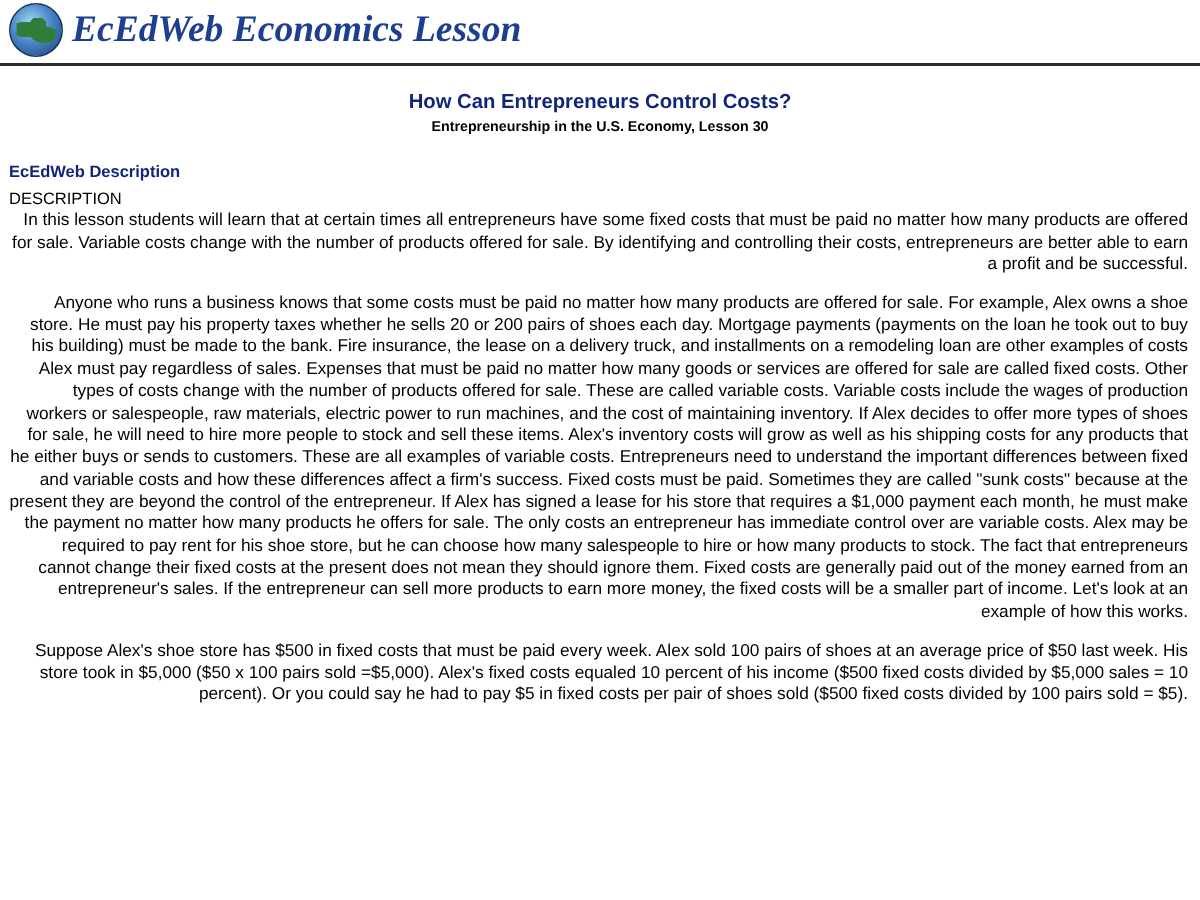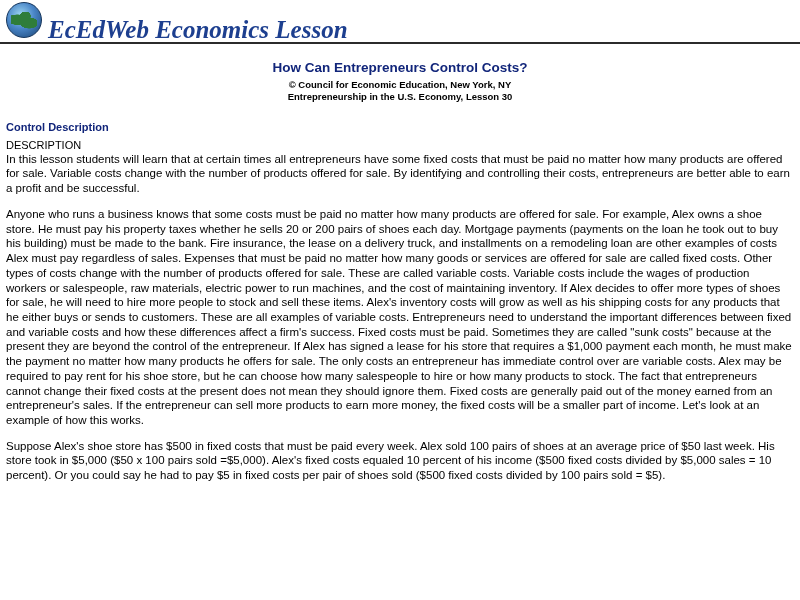--- a/index.html
+++ b/index.html
@@ -54,7 +54,7 @@
   .site-title {
     position: absolute;
     left: 48px;
-    top: 16px;
+    top: 6px;
     font-family: "Liberation Serif", serif;
     font-style: italic;
     font-weight: bold;

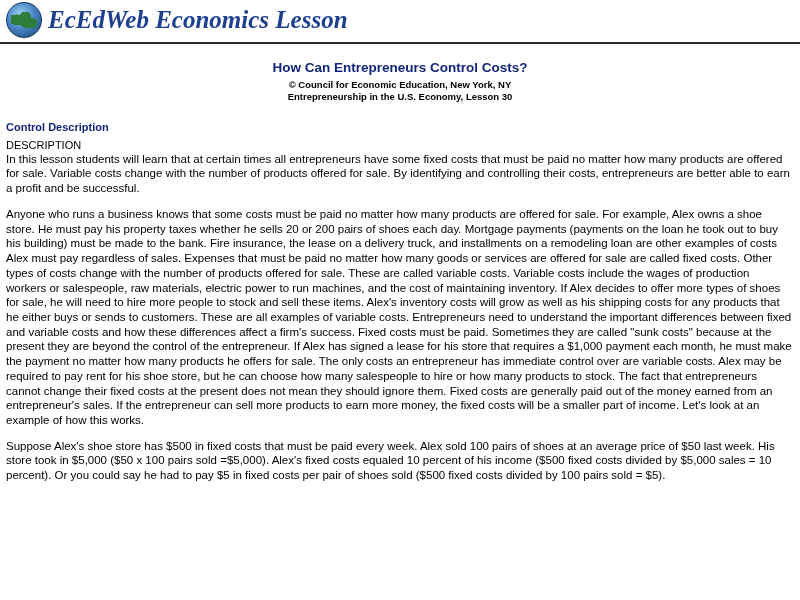--- a/index.html
+++ b/index.html
@@ -130,7 +130,6 @@
 
   <div class="title-block">
     <div class="doc-title">How Can Entrepreneurs Control Costs?</div>
-    <div class="credit">© Council for Economic Education, New York, NY</div>
     <div class="credit">Entrepreneurship in the U.S. Economy, Lesson 30</div>
   </div>
 

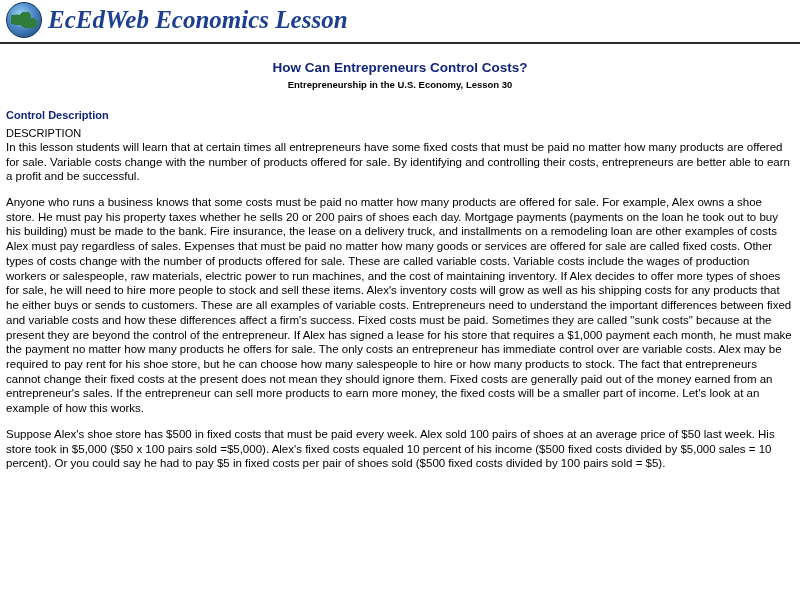--- a/index.html
+++ b/index.html
@@ -135,7 +135,7 @@
 
   <div class="content">
 
-    <div class="section-head">Control Description</div>
+    <div class="section-head">EcEdWeb Description</div>
 
     <div class="sub-head">DESCRIPTION</div>
     <p class="body-text">In this lesson students will learn that at certain times all entrepreneurs have some fixed costs that must be paid no matter how many products are offered for sale. Variable costs change with the number of products offered for sale. By identifying and controlling their costs, entrepreneurs are better able to earn a profit and be successful.</p>

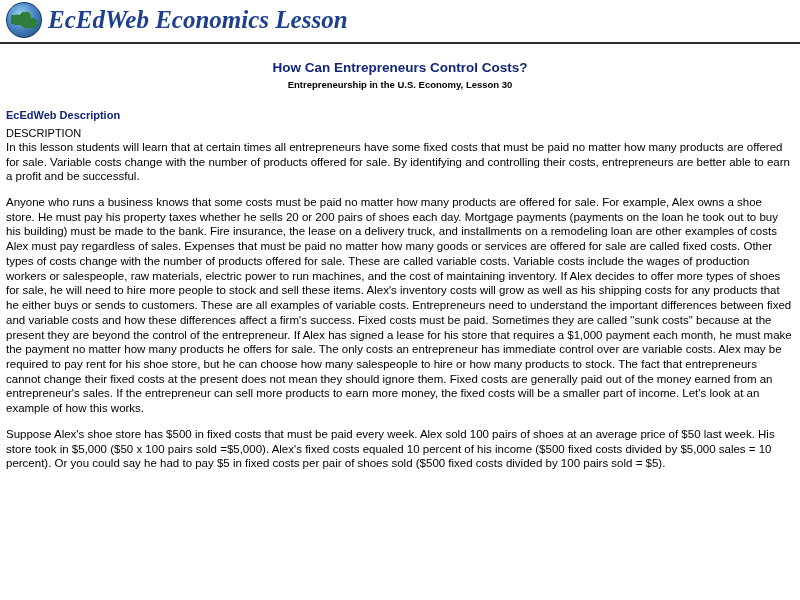--- a/index.html
+++ b/index.html
@@ -108,7 +108,7 @@
     font-size: 11.5px;
     line-height: 1.28;
     margin: 0 0 11px 0;
-    text-align: left;
+    text-align: right;
   }
   p.body-text.tight {
     margin-bottom: 0;

